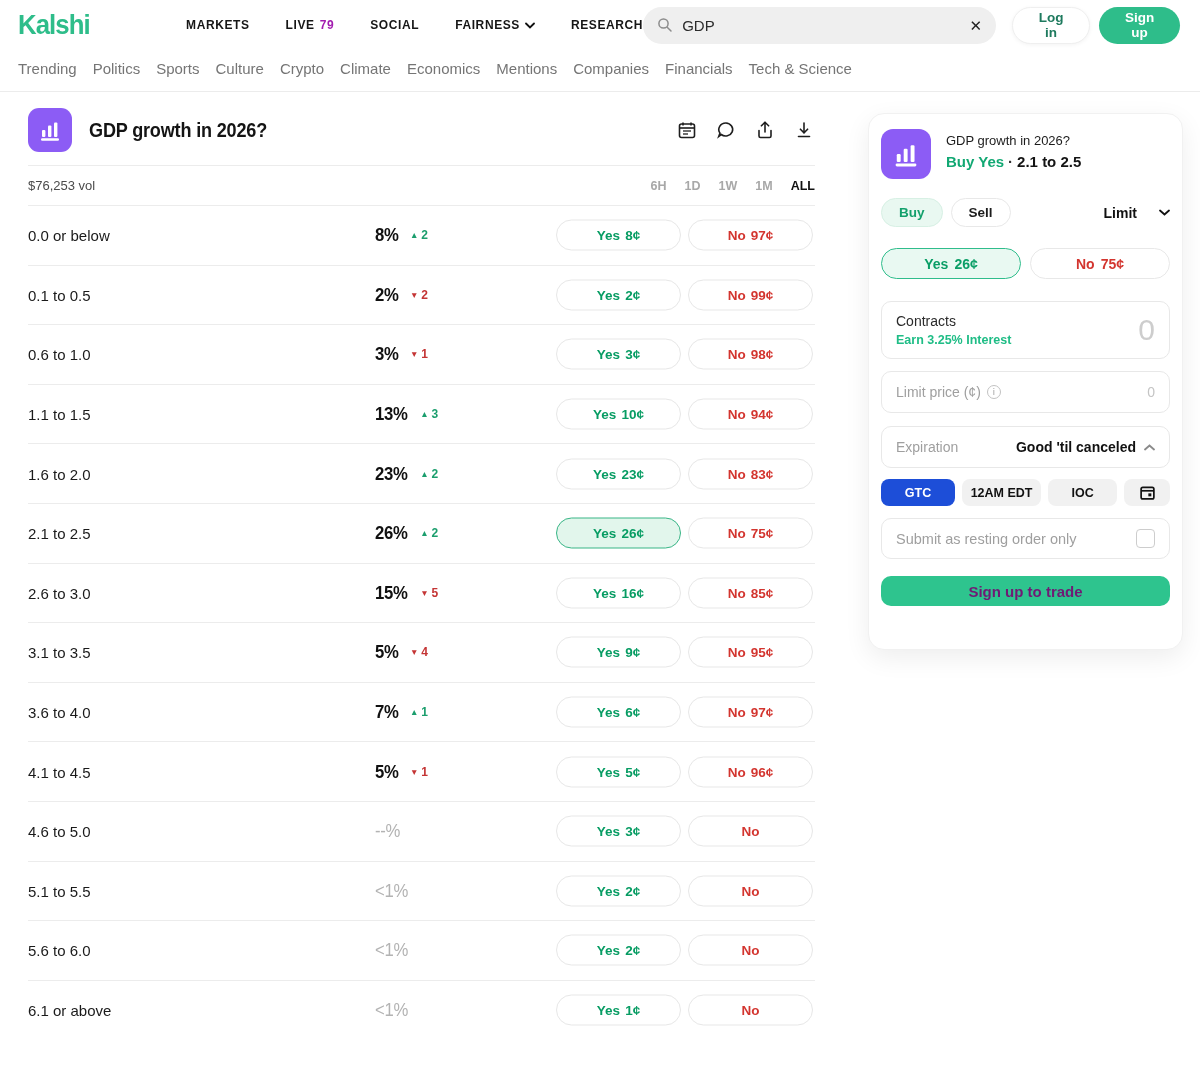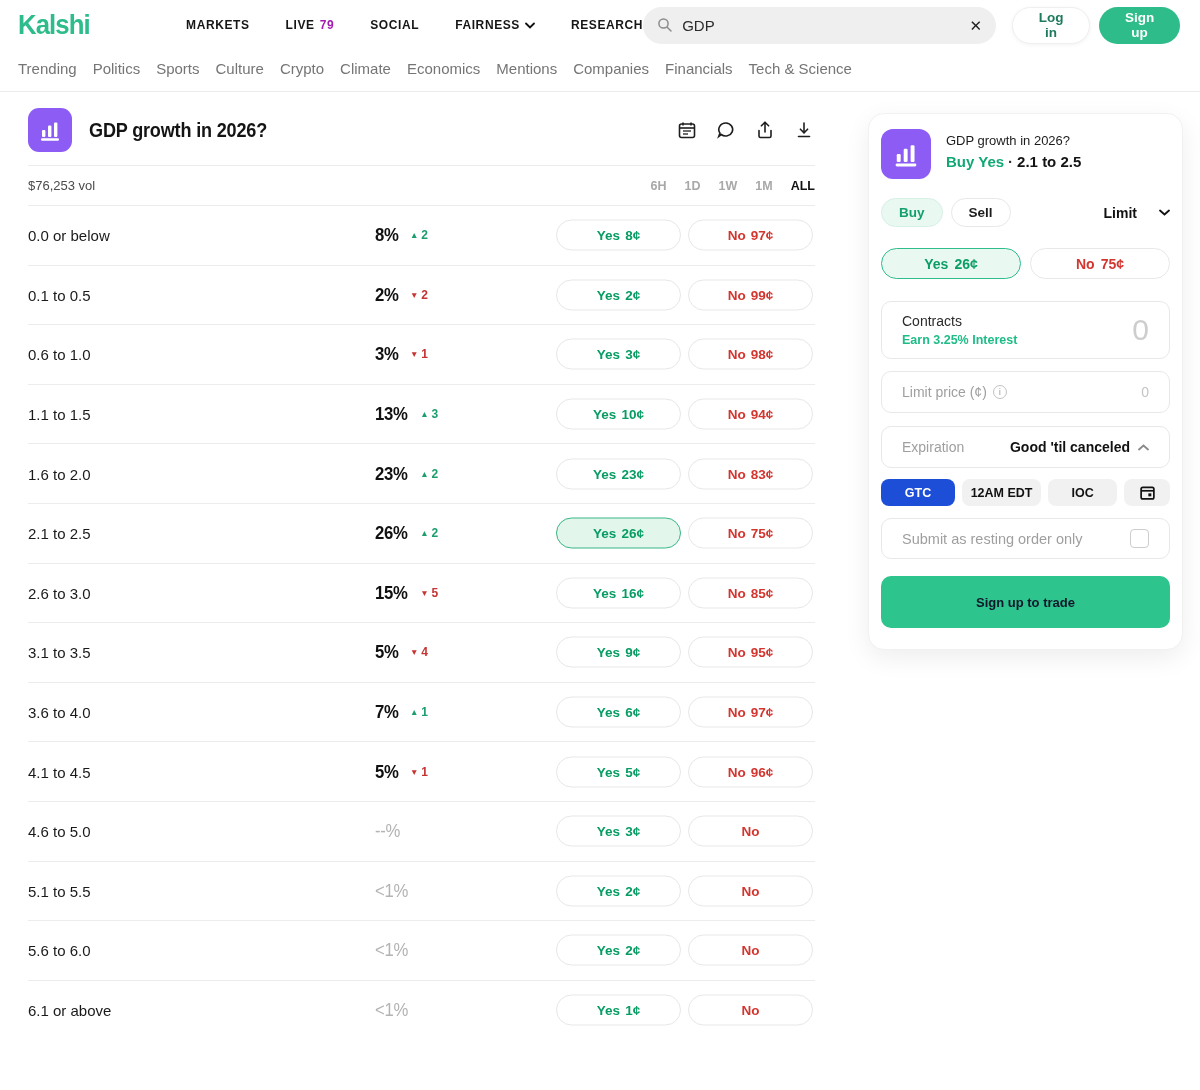--- a/index.html
+++ b/index.html
@@ -89,7 +89,7 @@
   .p-yes,.p-no{flex:1;height:31px;border-radius:16px;display:flex;align-items:center;justify-content:center;gap:6px;font-size:14px;font-weight:700;}
   .p-yes{background:#e9f9f2;border:1.5px solid #2fbd8c;color:#0a9e66;}
   .p-no{background:#fff;border:1px solid #e8e8e8;color:var(--no-red);}
-  .ibox{border:1px solid #e8e8e8;border-radius:10px;display:flex;align-items:center;padding:0 20px;}
+  .ibox{border:1px solid #e8e8e8;border-radius:10px;display:flex;align-items:center;padding:0 14px;}
   .contracts{margin-top:22px;height:58px;}
   .c-left{display:flex;flex-direction:column;gap:4px;}
   .c-label{font-size:14px;color:#2b2b2b;}

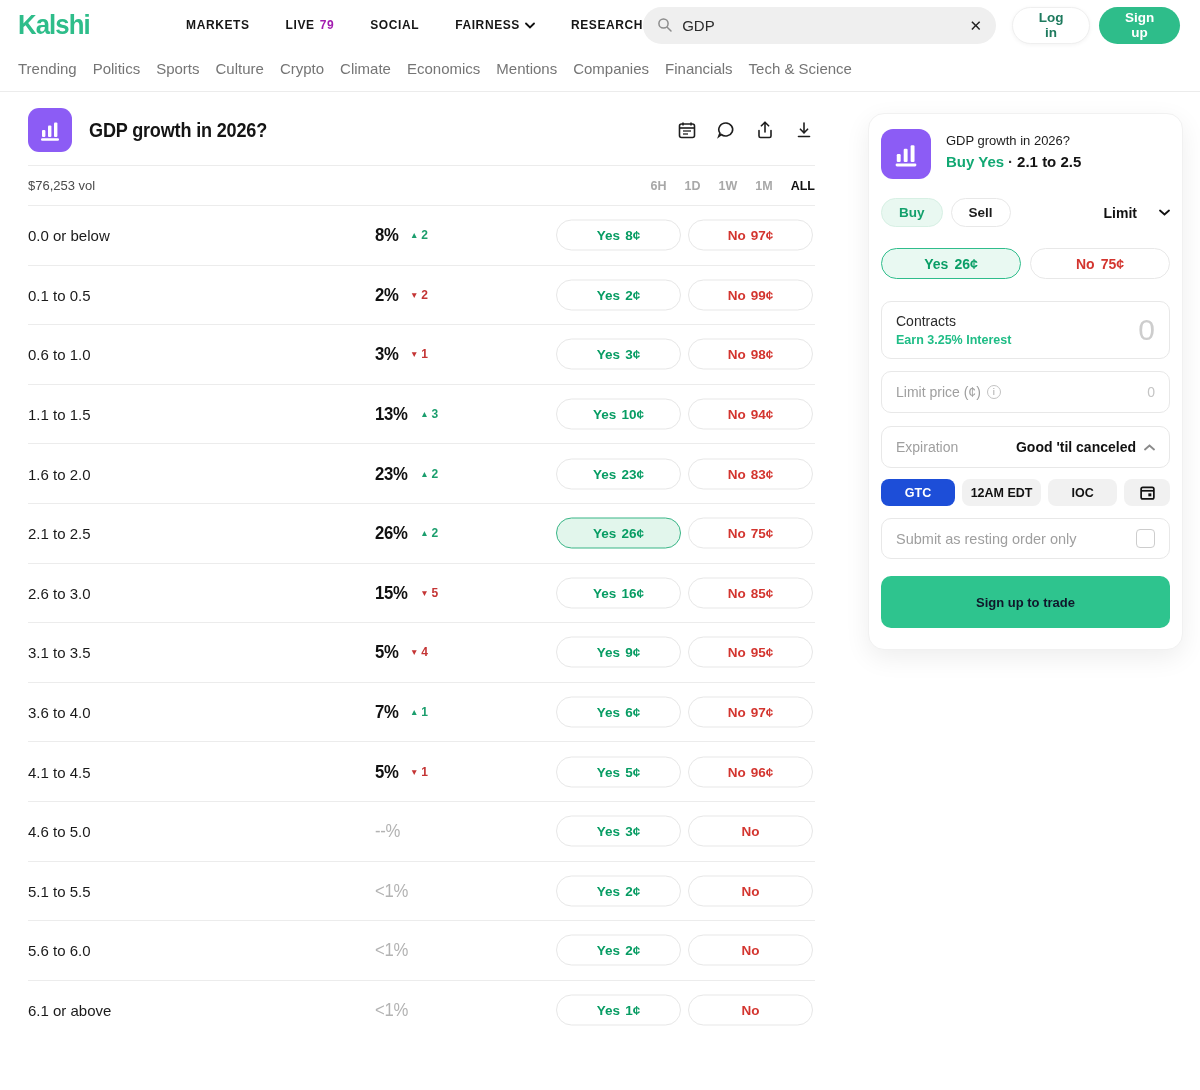--- a/index.html
+++ b/index.html
@@ -111,7 +111,7 @@
   .resting{margin-top:12px;height:41px;}
   .r-label{font-size:14.5px;color:#9f9f9f;}
   .checkbox{margin-left:auto;width:19px;height:19px;border:1.5px solid #cdcdcd;border-radius:4px;background:#fff;}
-  .submit{margin-top:17px;height:52px;width:100%;border-radius:10px;background:#2ec48e;color:#0f172a;font-size:13px;font-weight:700;display:flex;align-items:center;justify-content:center;}
+  .submit{margin-top:17px;height:30px;width:100%;border-radius:10px;background:#2ec48e;color:#701a75;font-size:15px;font-weight:700;display:flex;align-items:center;justify-content:center;}
   svg{display:block;}
 </style>
 </head>

